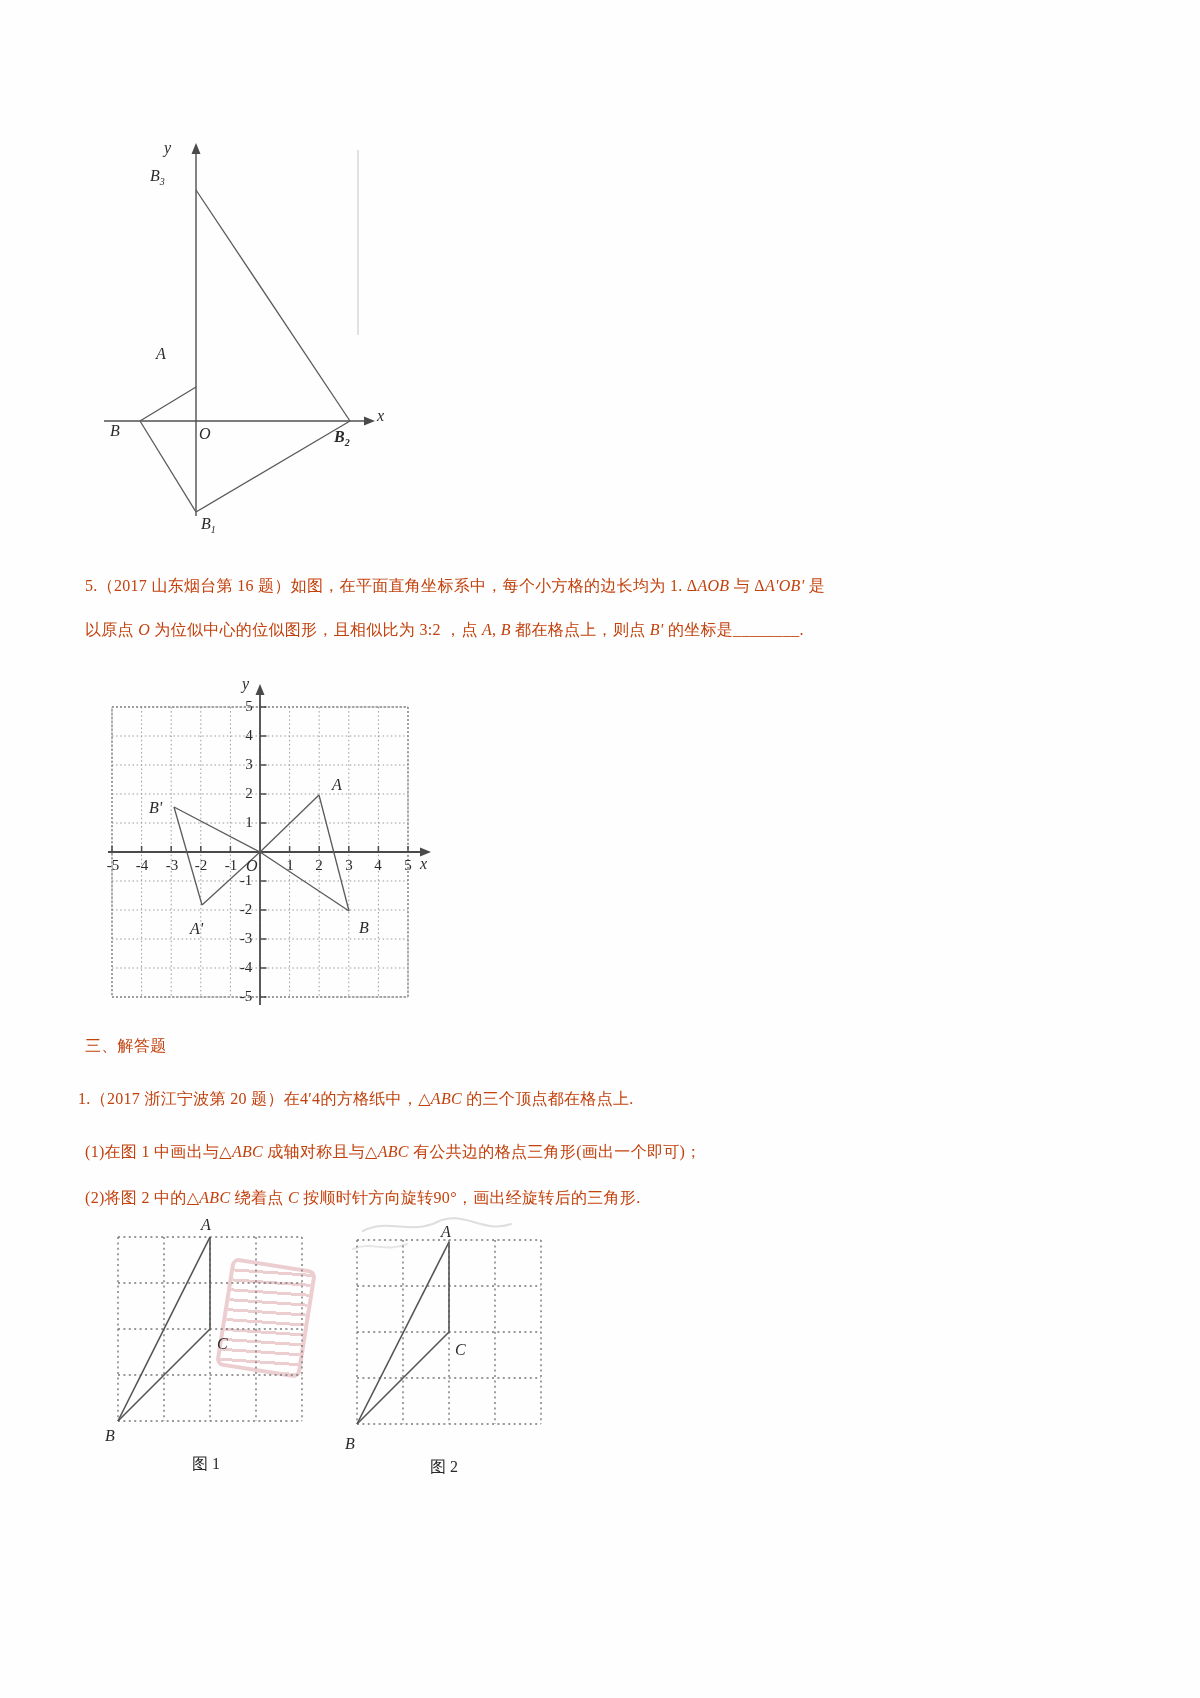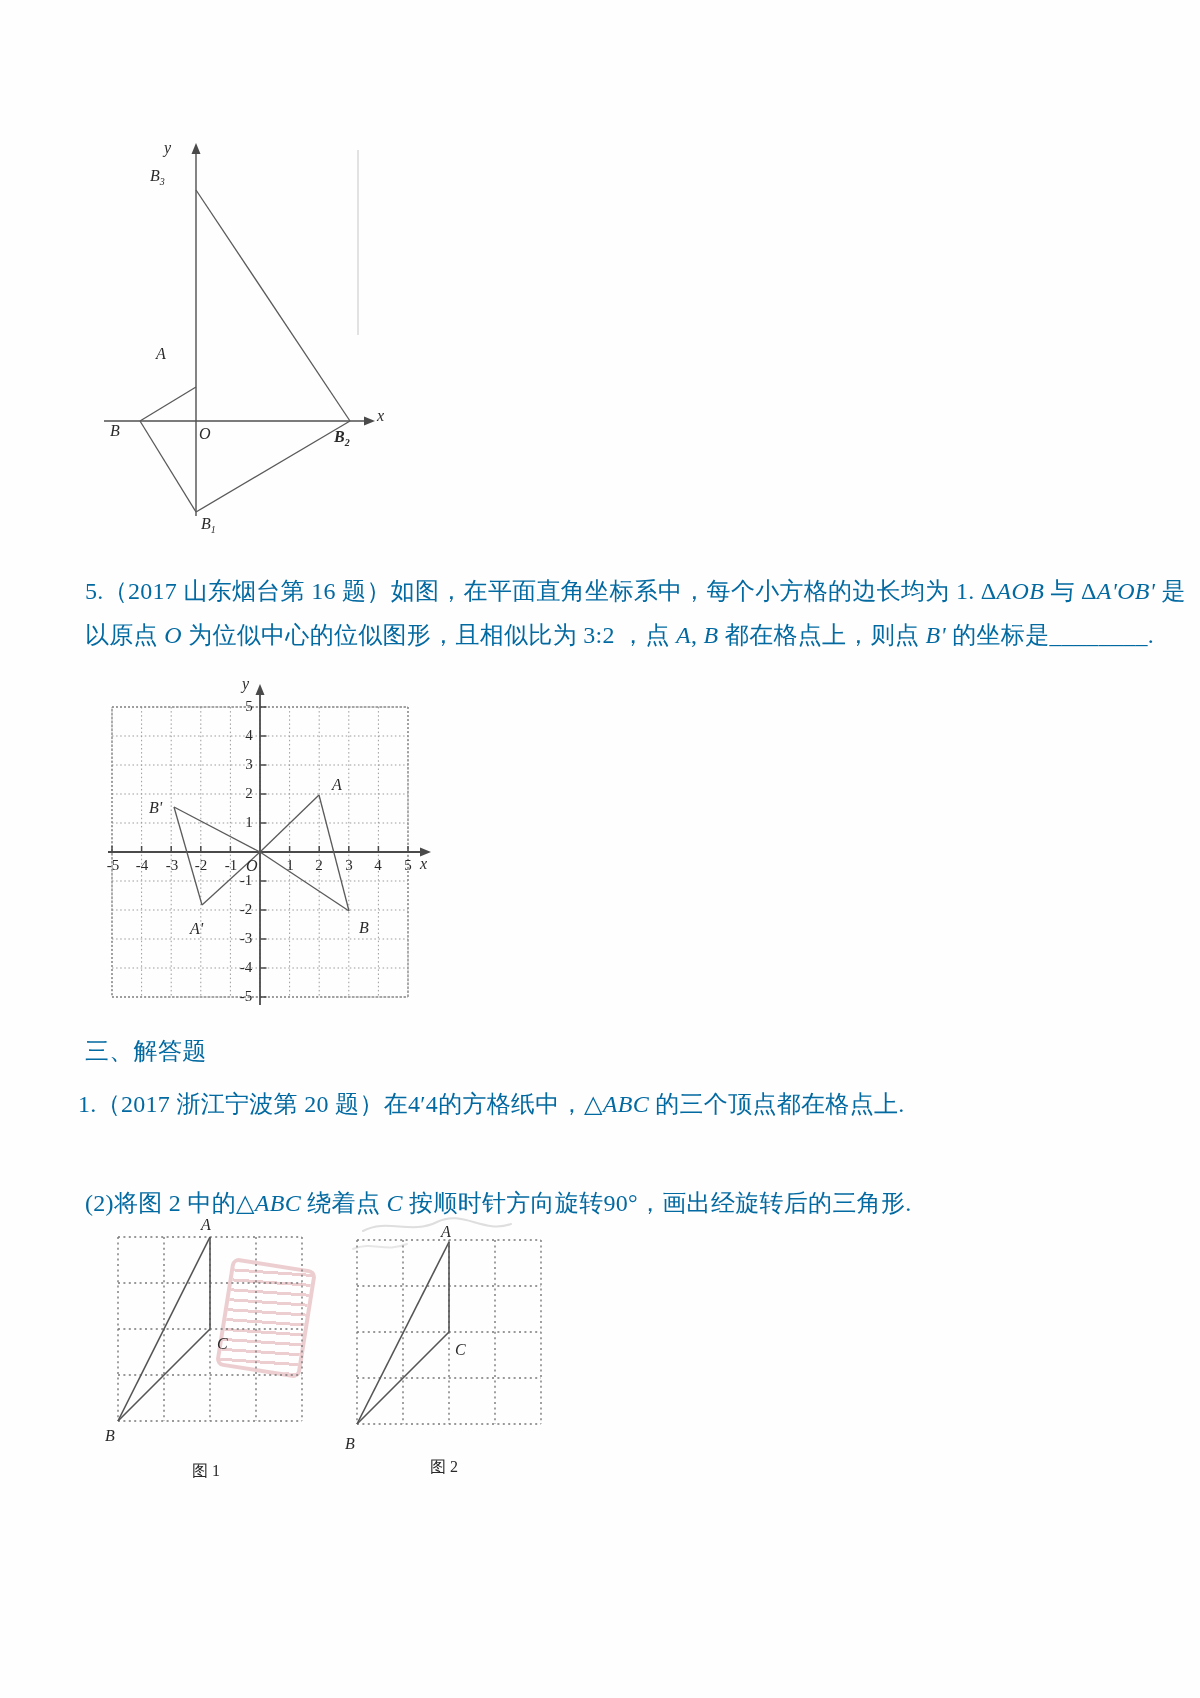--- a/index.html
+++ b/index.html
@@ -8,8 +8,8 @@
     font-family:"Liberation Serif","DejaVu Serif",serif;color:#161616;overflow:hidden;
   }
   .para{
-    position:absolute;font-size:24px;line-height:1.35;white-space:nowrap;
-    color:#0369a1;letter-spacing:0.3px;
+    position:absolute;font-size:16px;line-height:1.35;white-space:nowrap;
+    color:#c2410c;letter-spacing:0.3px;
   }
   .para i{font-style:italic;}
   .fig{position:absolute;}

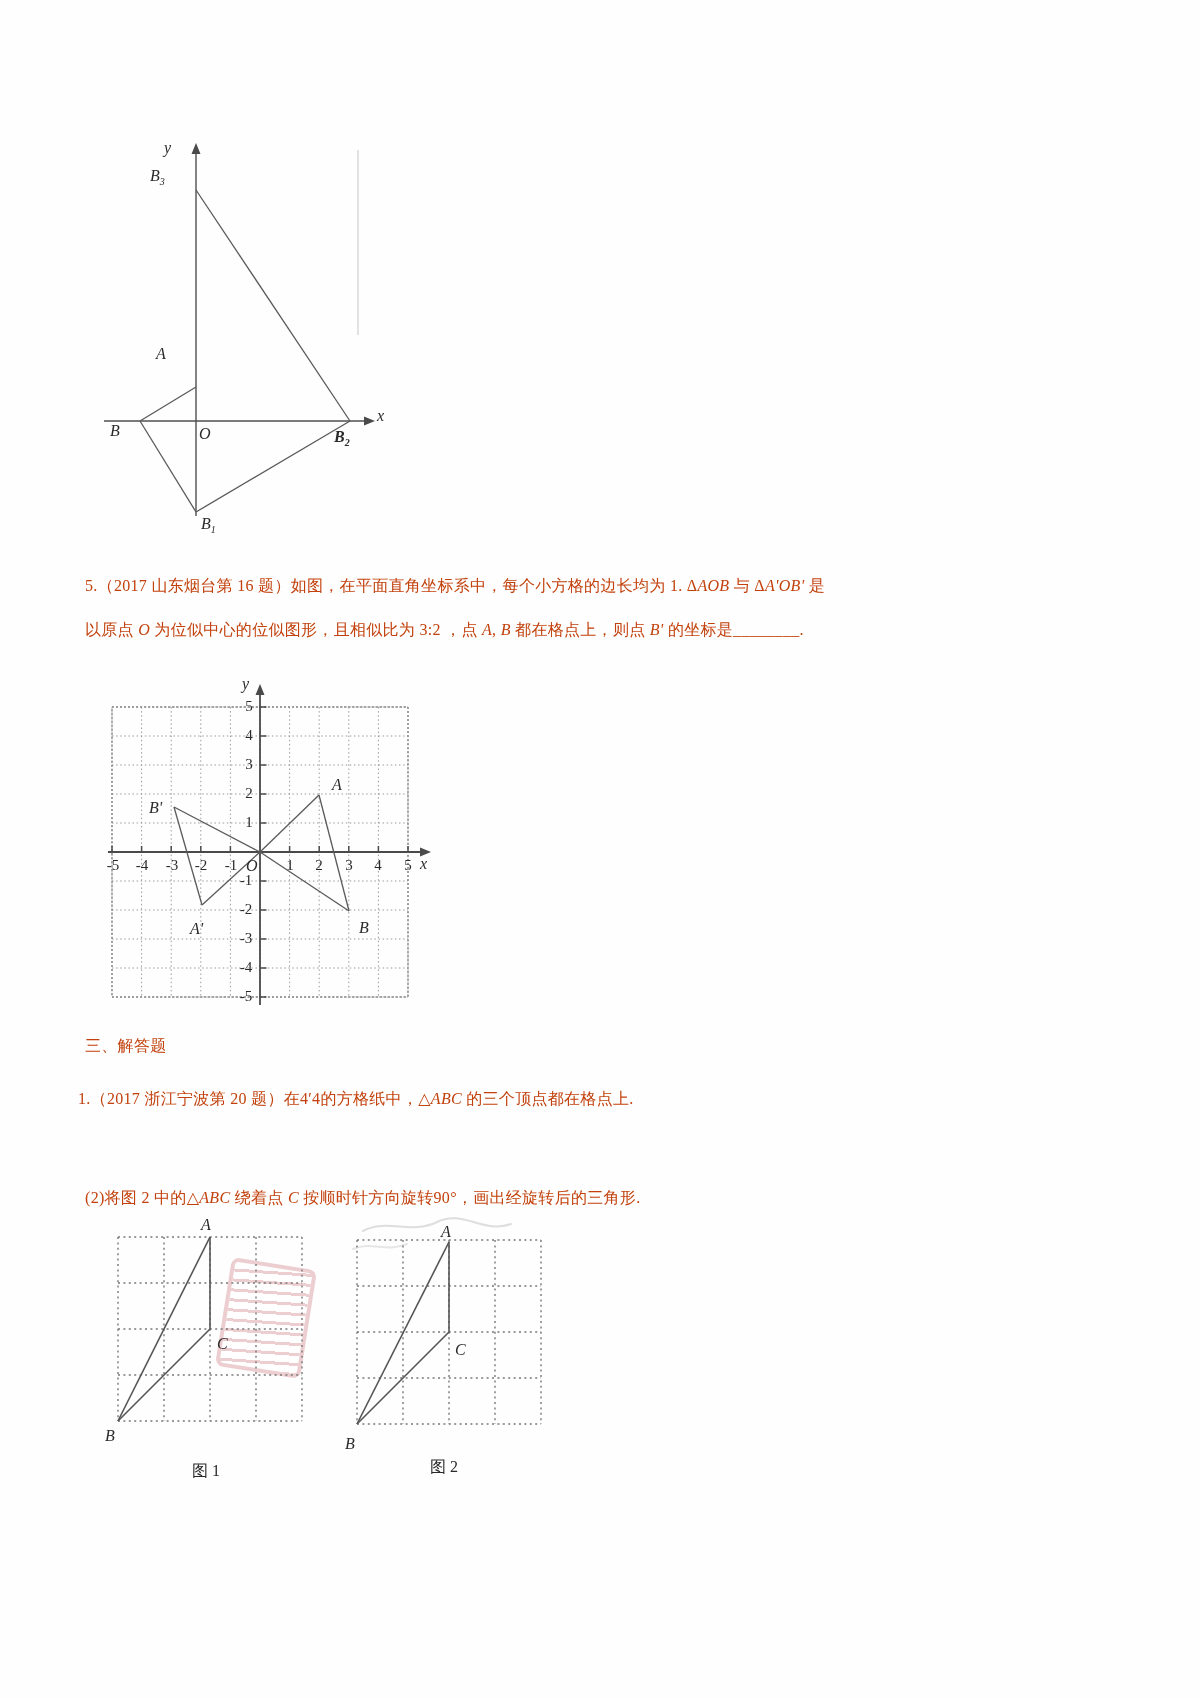--- a/index.html
+++ b/index.html
@@ -166,6 +166,7 @@
 
   <div class="para" style="left:85px;top:1035px">三、解答题</div>
   <div class="para mathify" style="left:78px;top:1088px">1.（2017 浙江宁波第 20 题）在4′4的方格纸中，△<i>ABC</i> 的三个顶点都在格点上.</div>
+  <div class="para mathify" style="left:85px;top:1141px">(1)在图 1 中画出与△<i>ABC</i> 成轴对称且与△<i>ABC</i> 有公共边的格点三角形(画出一个即可)；</div>
   <div class="para mathify" style="left:85px;top:1187px">(2)将图 2 中的△<i>ABC</i> 绕着点 <i>C</i> 按顺时针方向旋转90°，画出经旋转后的三角形.</div>
 
   <div class="fig" style="left:105px;top:1215px;width:230px;height:255px">

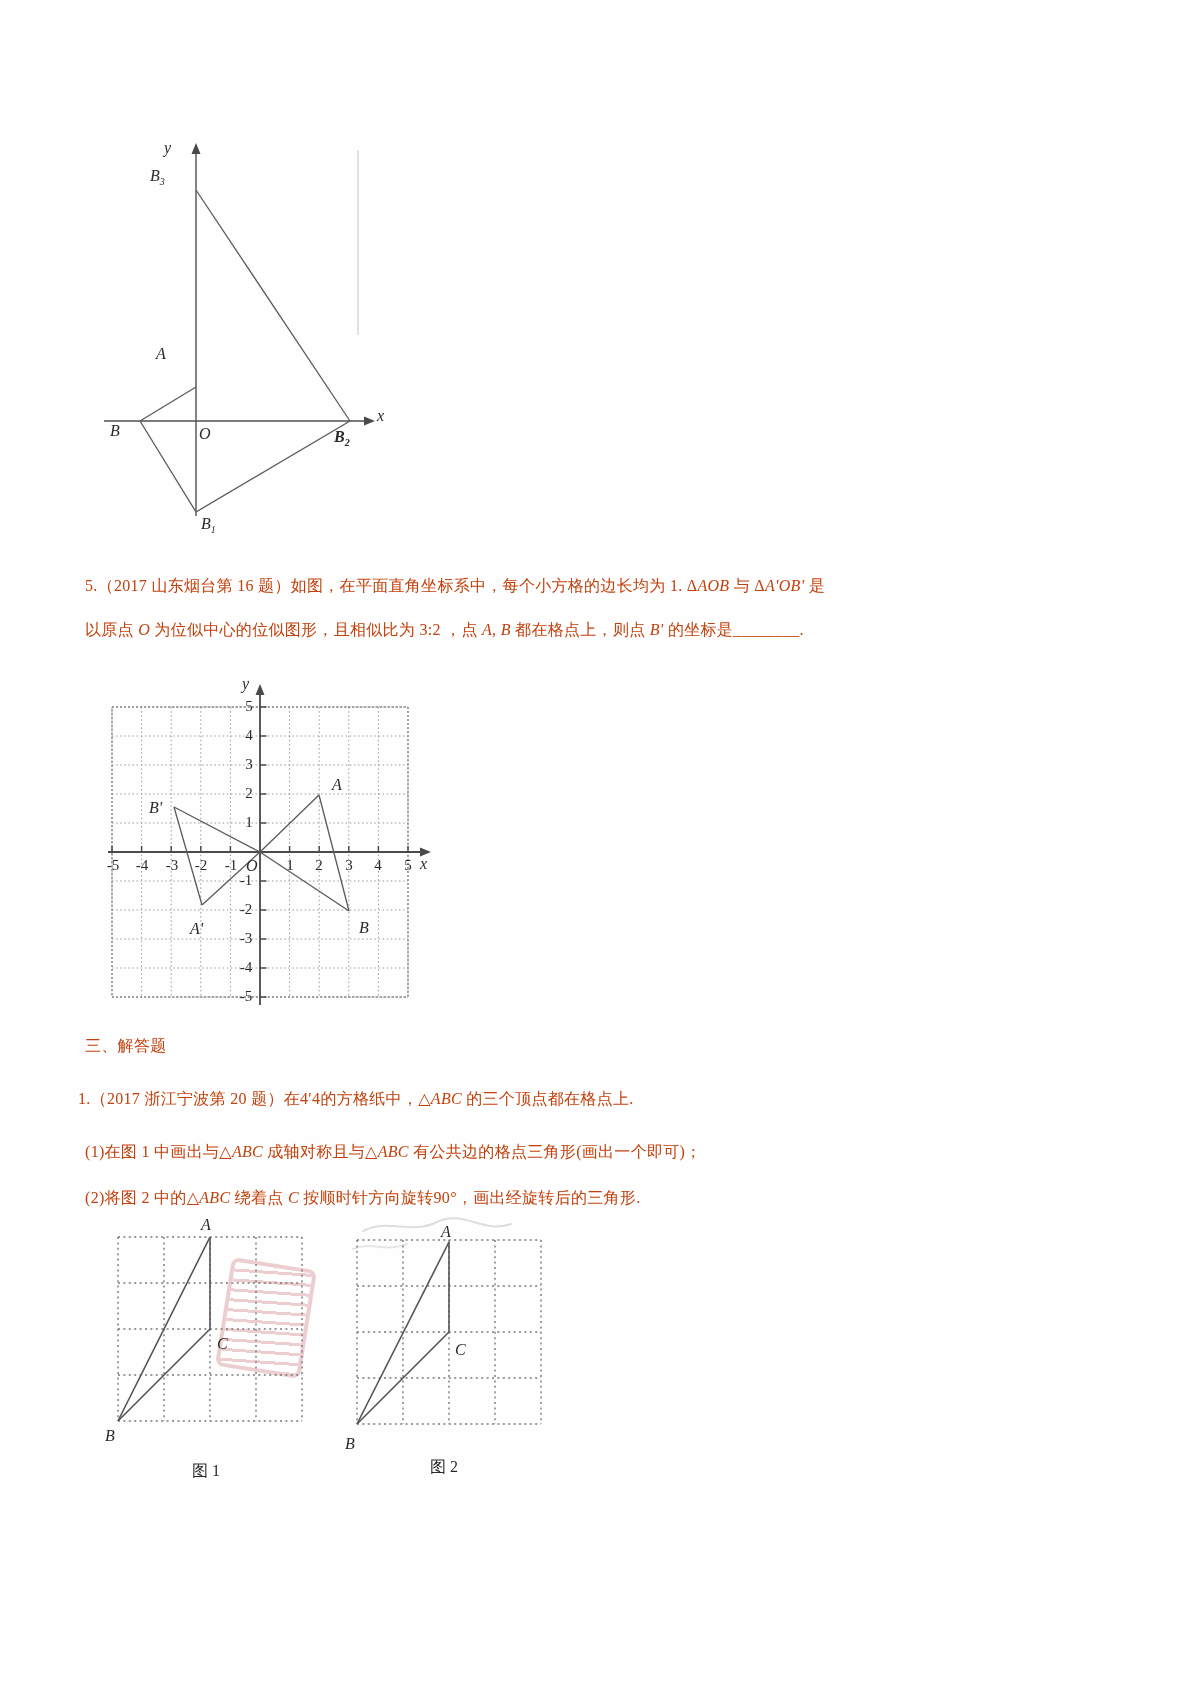--- a/index.html
+++ b/index.html
@@ -190,7 +190,7 @@
         <line x1="13" y1="206" x2="105" y2="114"></line>
       </g>
     </svg>
-    <div class="fig-caption" style="left:87px;top:246px">图 1</div>
+    <div class="fig-caption" style="left:87px;top:239px">图 1</div>
   <span class="fig-label it" style="left: 96px; top: 2px;">A</span>
       <span class="fig-label it" style="left: 112px; top: 121px;">C</span>
       <span class="fig-label it" style="left: 0px; top: 213px;">B</span>

